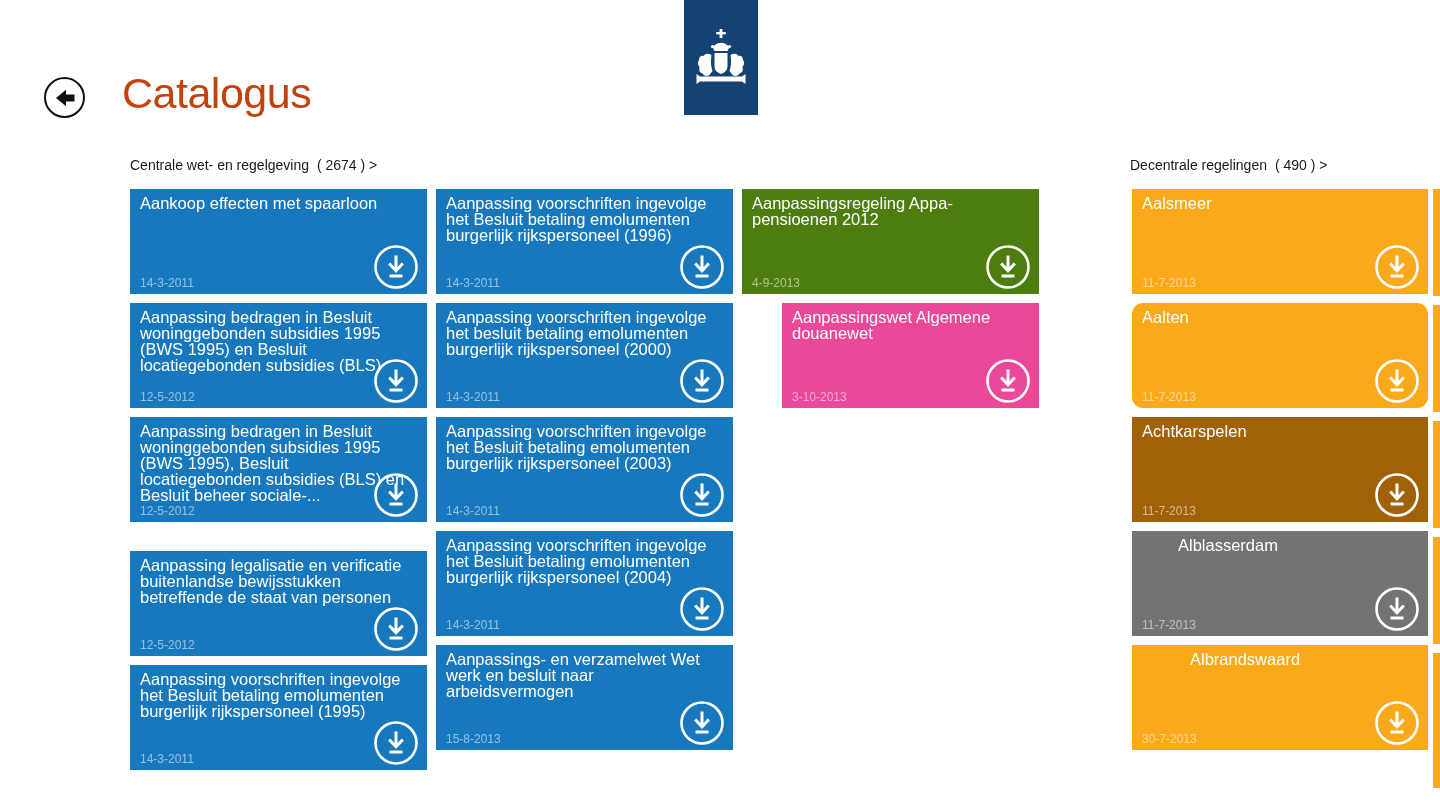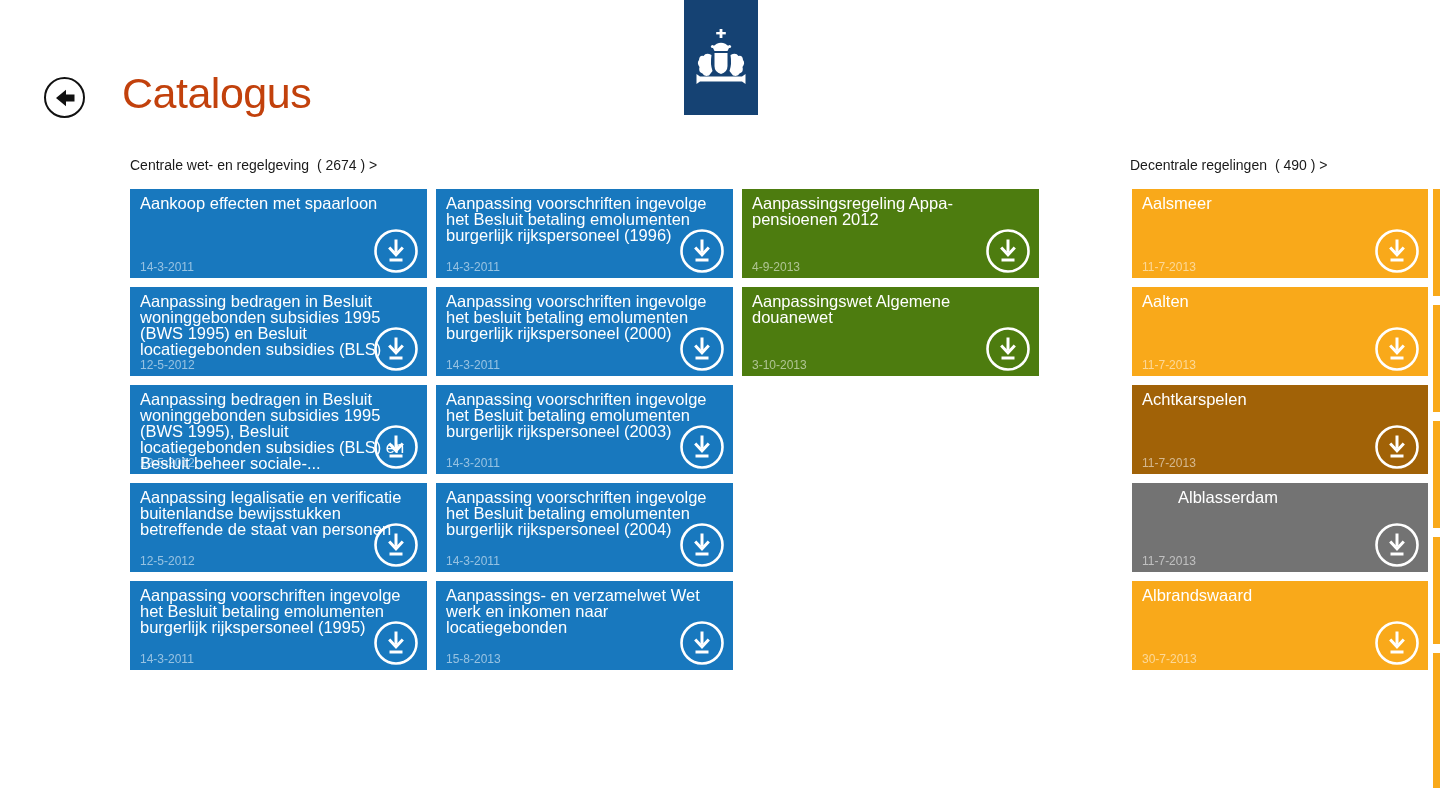--- a/index.html
+++ b/index.html
@@ -29,7 +29,7 @@
   #grid-central .column   { width:297px; }
   #grid-decentral .column { width:296px; }
 
-  .tile { position:relative; height:89px; color:#fff; cursor:pointer; overflow:hidden; }
+  .tile { position:relative; height:105px; color:#fff; cursor:pointer; overflow:hidden; }
   .tile-title { padding:6px 14px 0 10px; font-size:16.5px; line-height:16px; }
   .tile-date  { position:absolute; left:10px; bottom:4px; font-size:12px;
                 color:rgba(255,255,255,0.55); }

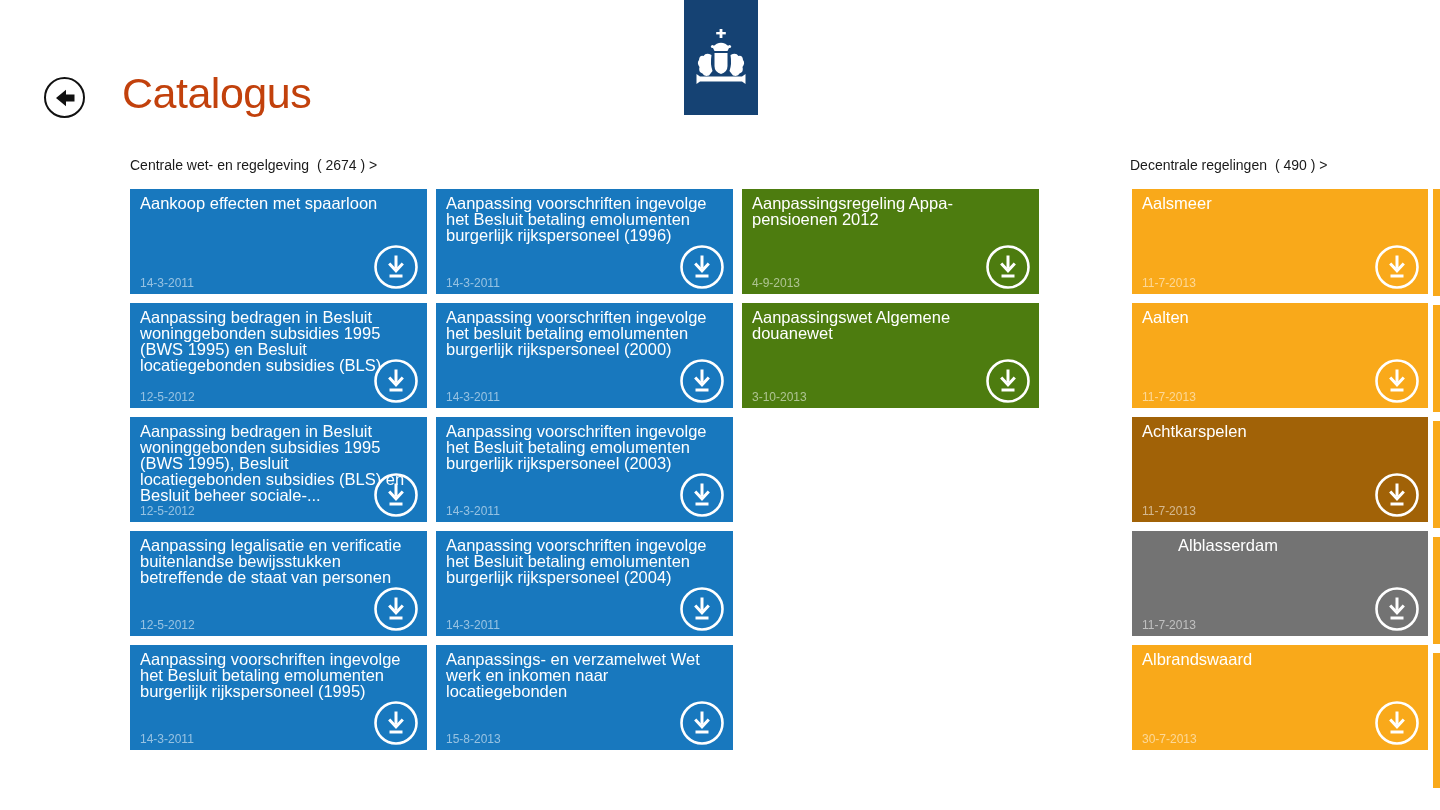--- a/index.html
+++ b/index.html
@@ -201,7 +201,7 @@
     <line x1="16.5" y1="32" x2="29.5" y2="32" stroke="#ffffff" stroke-width="3"></line>
   </svg>
 </div>
-      <div class="tile" style="background: #4d7c0f;">
+      <div class="tile" style="background: #ec4899; margin-left: 40px;">
         <div class="tile-title">Aanpassingswet Algemene douanewet</div>
         <div class="tile-date">3-10-2013</div>
   <svg class="dl-icon" viewBox="0 0 46 46">

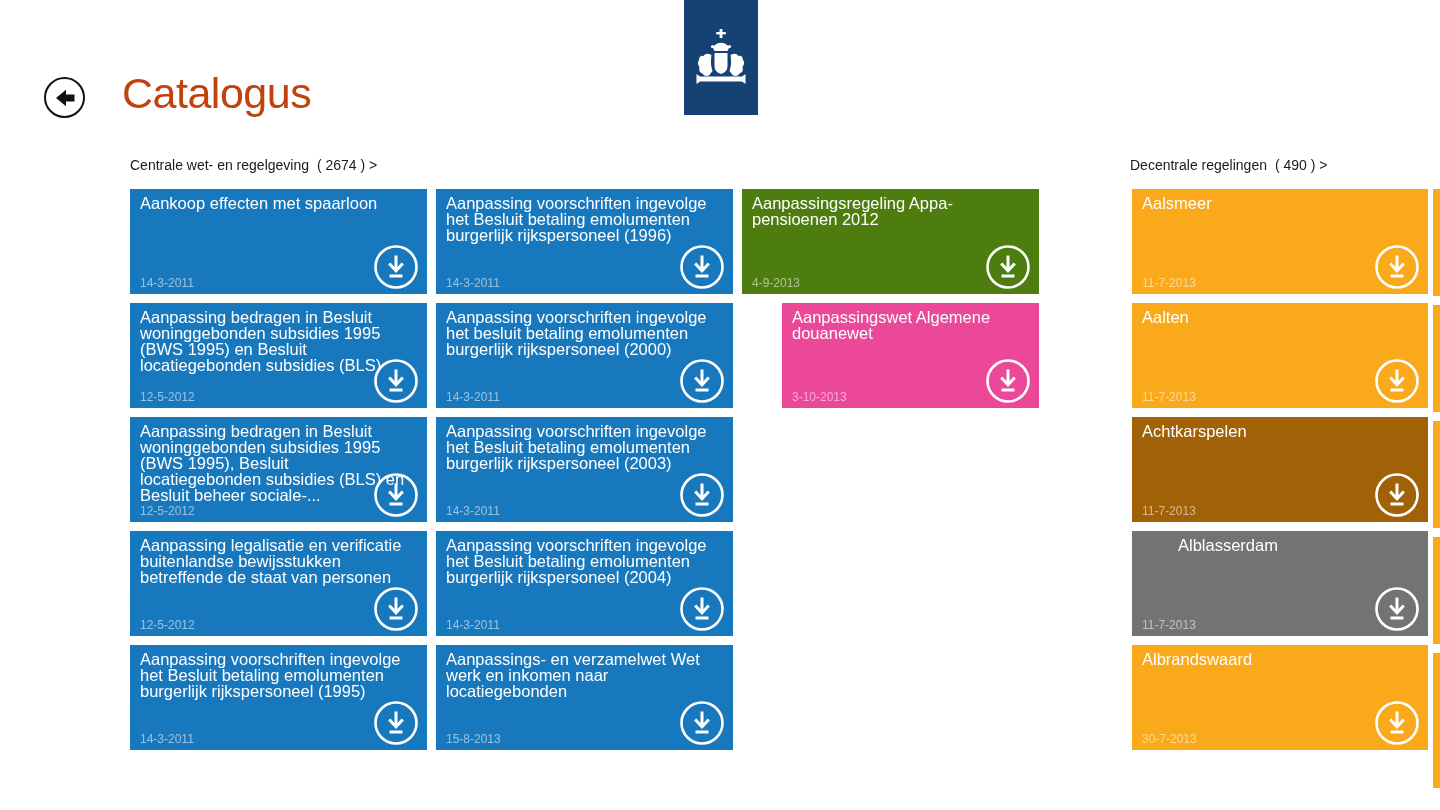--- a/index.html
+++ b/index.html
@@ -225,7 +225,7 @@
     <line x1="16.5" y1="32" x2="29.5" y2="32" stroke="#ffffff" stroke-width="3"></line>
   </svg>
 </div>
-      <div class="tile" style="background: rgb(249, 169, 26);">
+      <div class="tile" style="background: rgb(249, 169, 26); border-radius: 11px;">
         <div class="tile-title">Aalten</div>
         <div class="tile-date">11-7-2013</div>
   <svg class="dl-icon" viewBox="0 0 46 46">

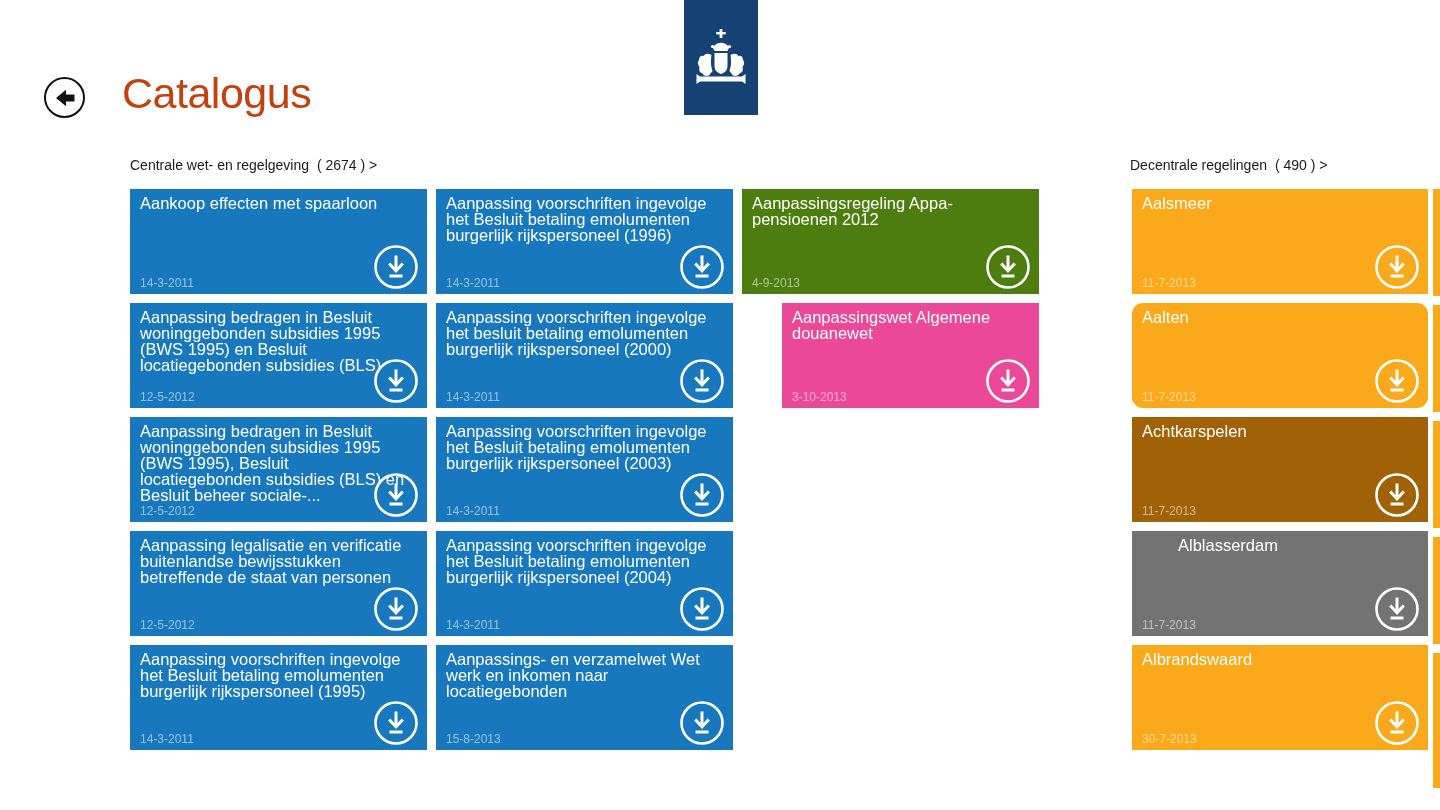--- a/index.html
+++ b/index.html
@@ -117,7 +117,7 @@
     <line x1="16.5" y1="32" x2="29.5" y2="32" stroke="#ffffff" stroke-width="3"></line>
   </svg>
 </div>
-      <div class="tile" style="background: rgb(24, 120, 190);">
+      <div class="tile" style="background: rgb(24, 120, 190); margin-top: 20px;">
         <div class="tile-title">Aanpassing legalisatie en verificatie buitenlandse bewijsstukken betreffende de staat van personen</div>
         <div class="tile-date">12-5-2012</div>
   <svg class="dl-icon" viewBox="0 0 46 46">

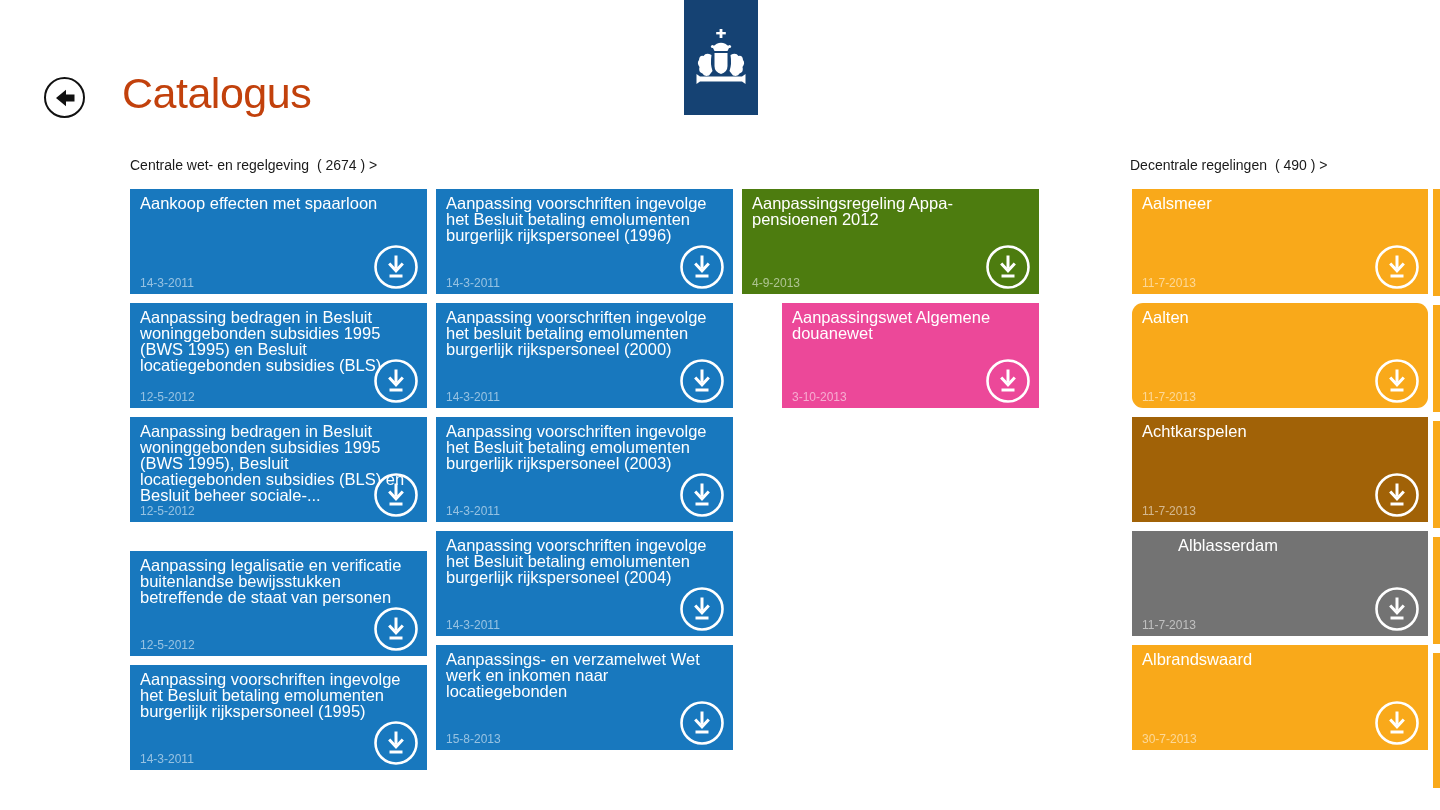--- a/index.html
+++ b/index.html
@@ -180,7 +180,7 @@
   </svg>
 </div>
       <div class="tile" style="background: rgb(24, 120, 190);">
-        <div class="tile-title">Aanpassings- en verzamelwet Wet werk en inkomen naar locatiegebonden</div>
+        <div class="tile-title">Aanpassings- en verzamelwet Wet werk en besluit naar arbeidsvermogen</div>
         <div class="tile-date">15-8-2013</div>
   <svg class="dl-icon" viewBox="0 0 46 46">
     <circle cx="23" cy="23" r="20.5" fill="none" stroke="#ffffff" stroke-width="2.6"></circle>

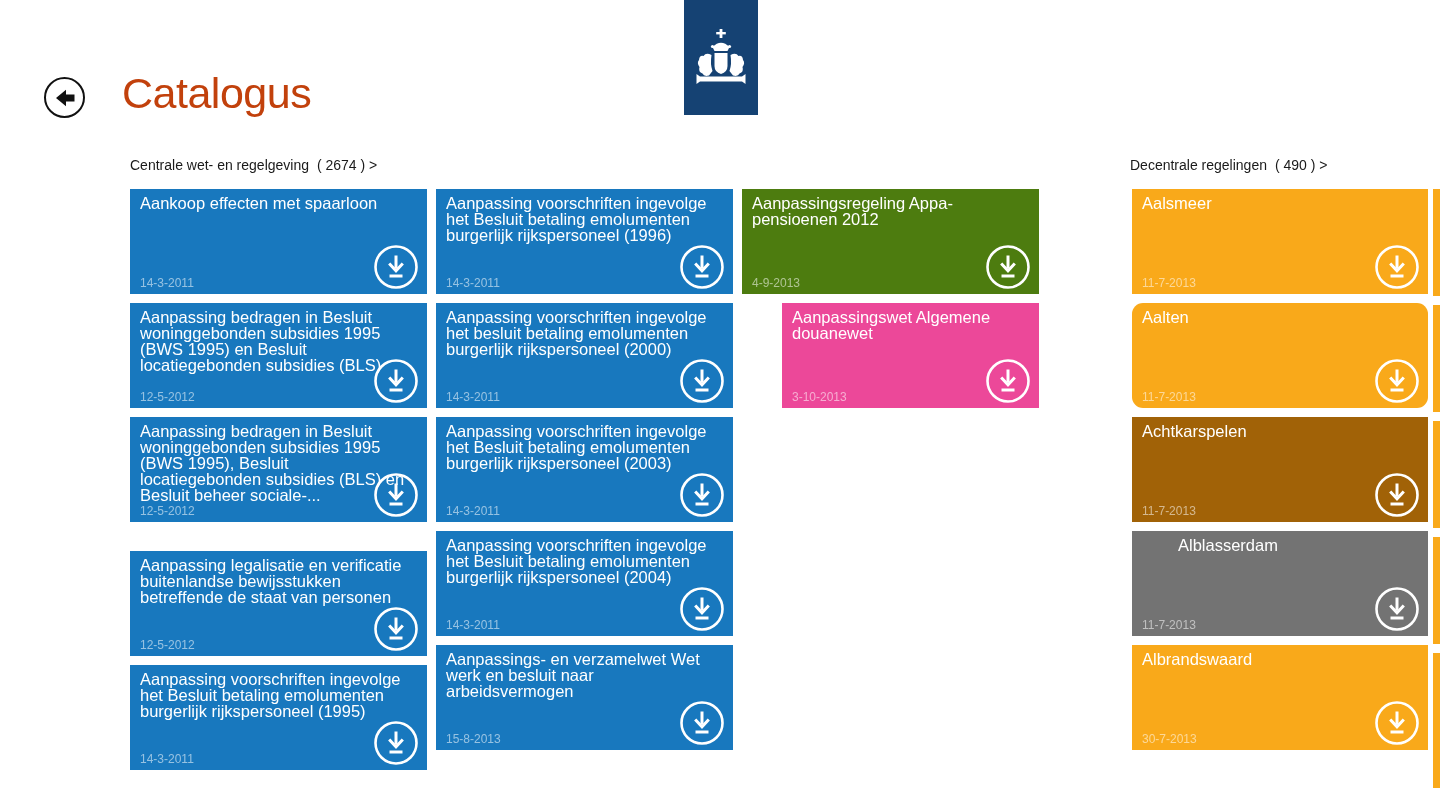--- a/index.html
+++ b/index.html
@@ -255,7 +255,7 @@
     <line x1="16.5" y1="32" x2="29.5" y2="32" stroke="#ffffff" stroke-width="3"></line>
   </svg>
 </div>
-      <div class="tile" style="background: rgb(249, 169, 26);">
+      <div class="tile" style="background: rgb(249, 169, 26); padding-left: 48px;">
         <div class="tile-title">Albrandswaard</div>
         <div class="tile-date">30-7-2013</div>
   <svg class="dl-icon" viewBox="0 0 46 46">

